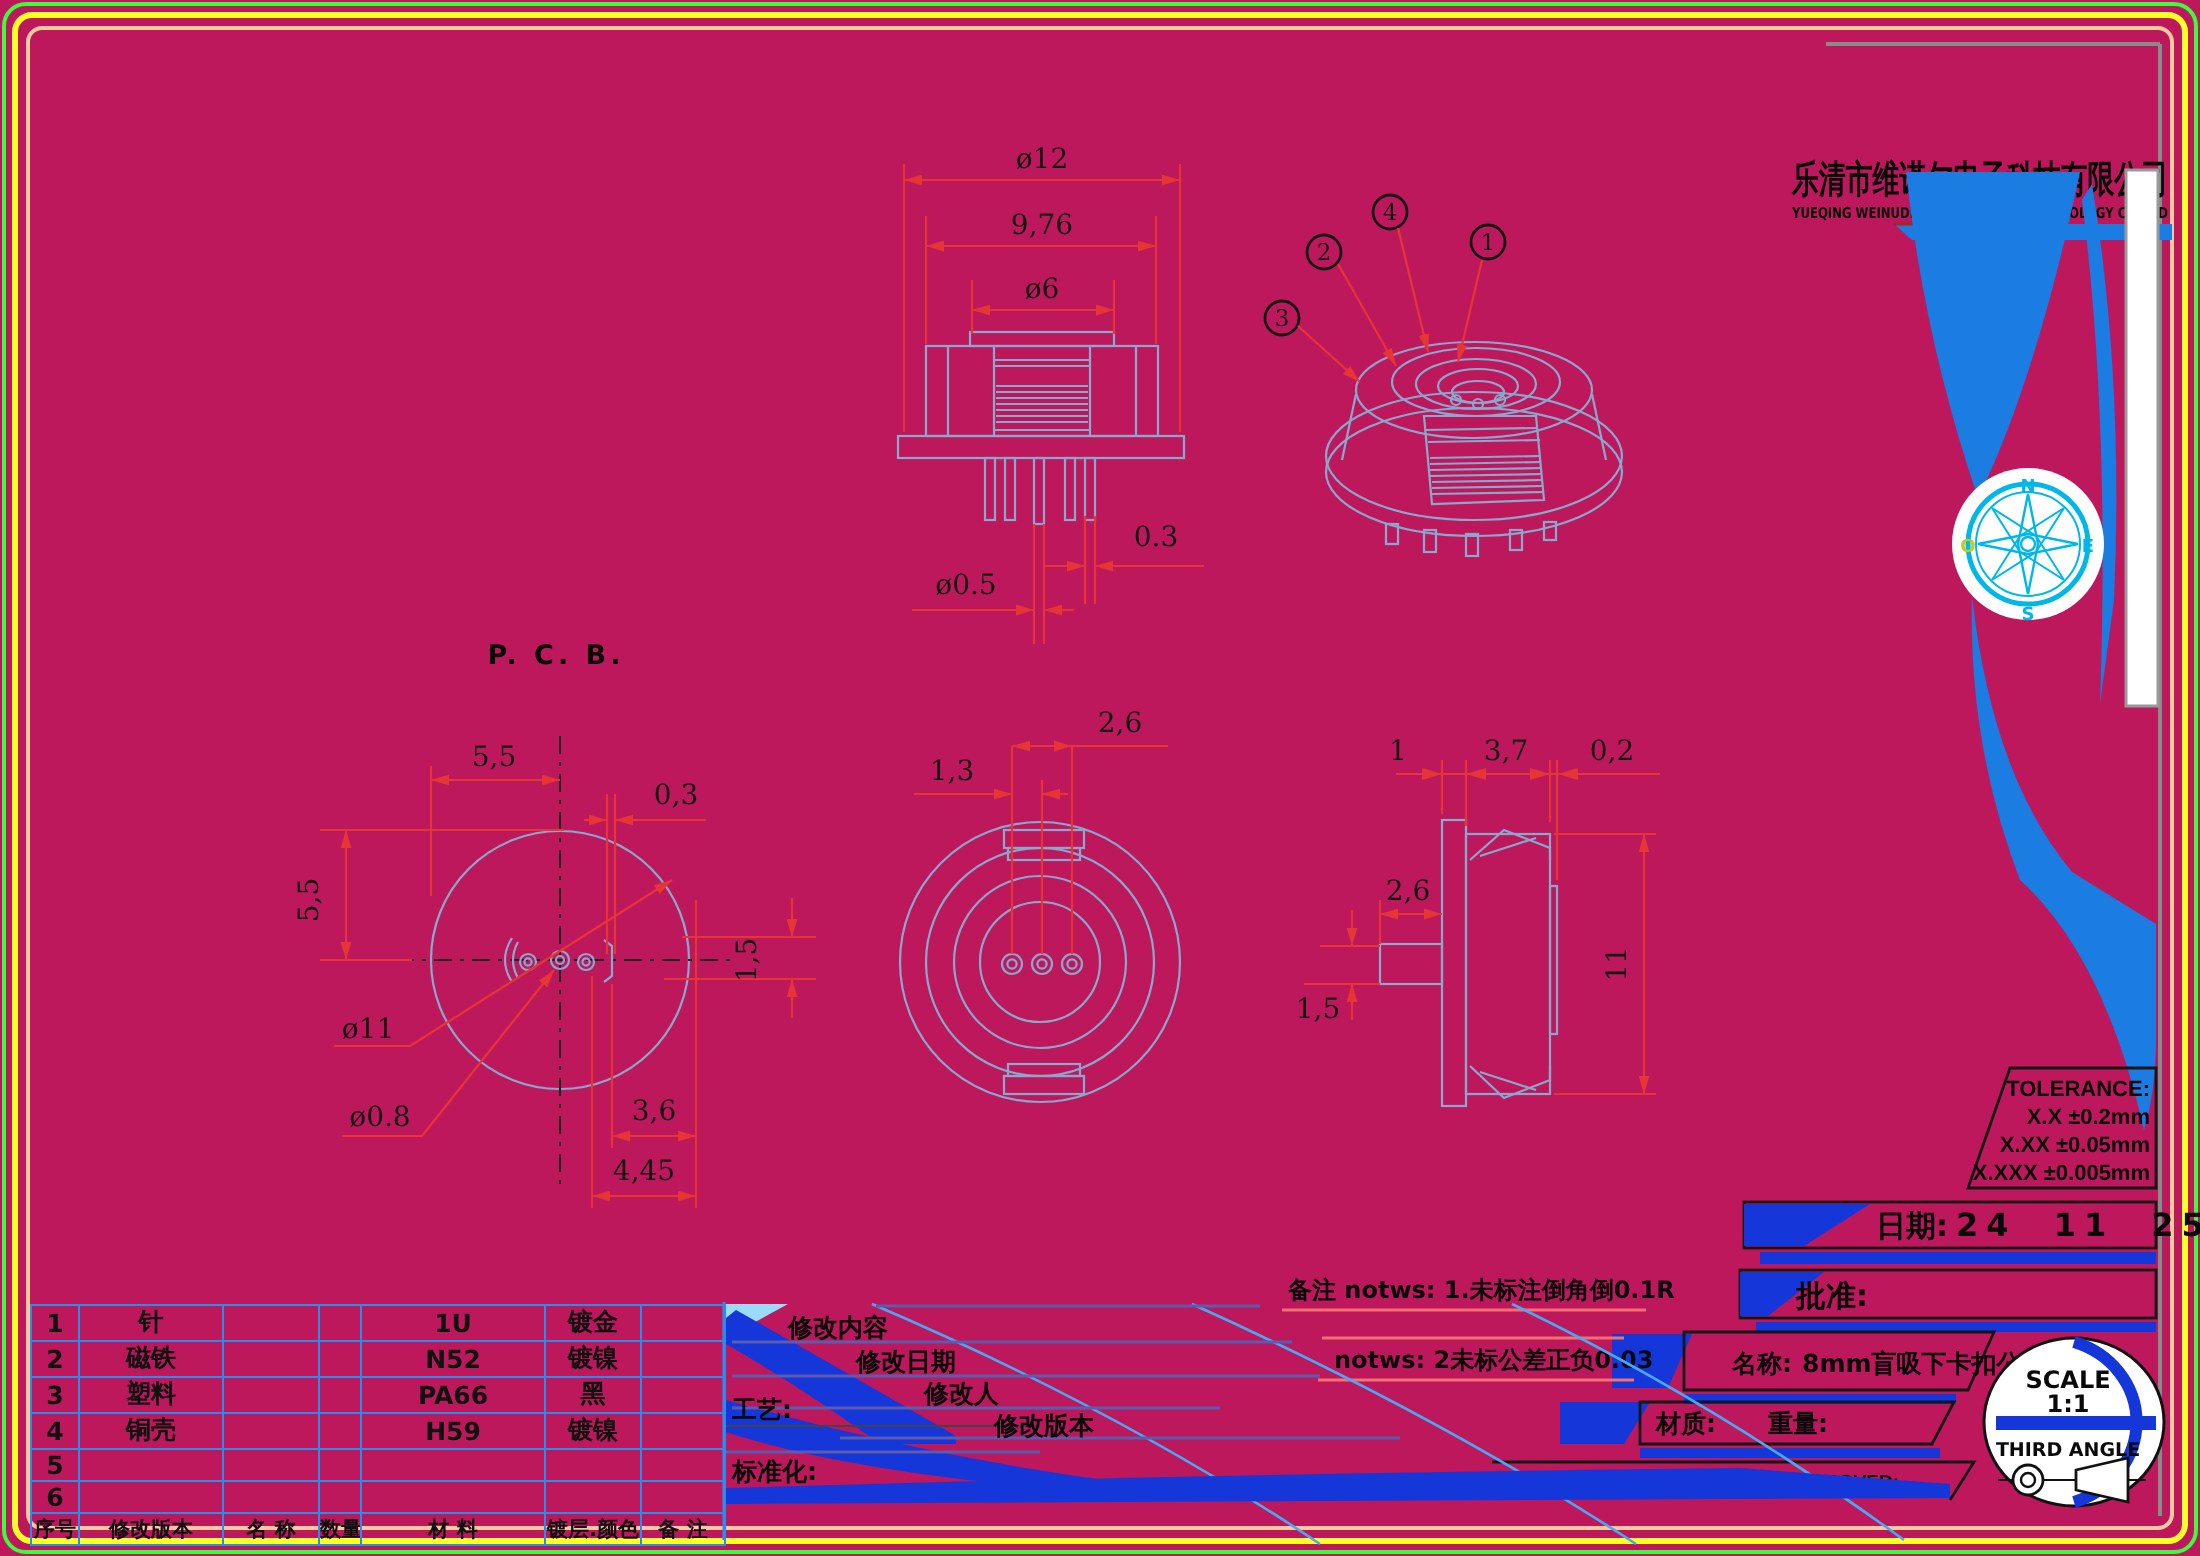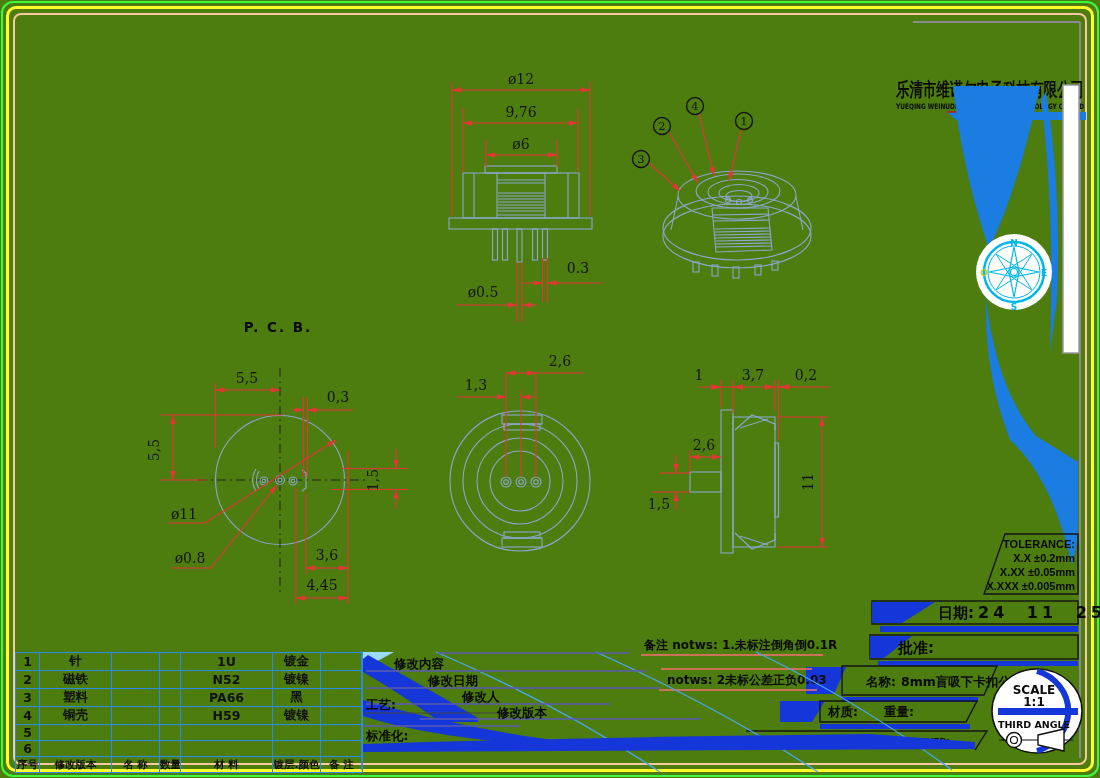--- a/index.html
+++ b/index.html
@@ -3,7 +3,7 @@
 <meta charset="utf-8">
 <style>
   html,body{margin:0;padding:0;background:#fff;}
-  .stage{position:relative;width:1100px;height:778px;background:#4d7c0f;overflow:hidden;
+  .stage{position:relative;width:1100px;height:778px;background:#be185d;overflow:hidden;
          font-family:"DejaVu Sans",sans-serif;}
   .bd{position:absolute;pointer-events:none;}
   .b-green {inset:1px;border:2.5px solid #3dfb3d;border-radius:12px;}

